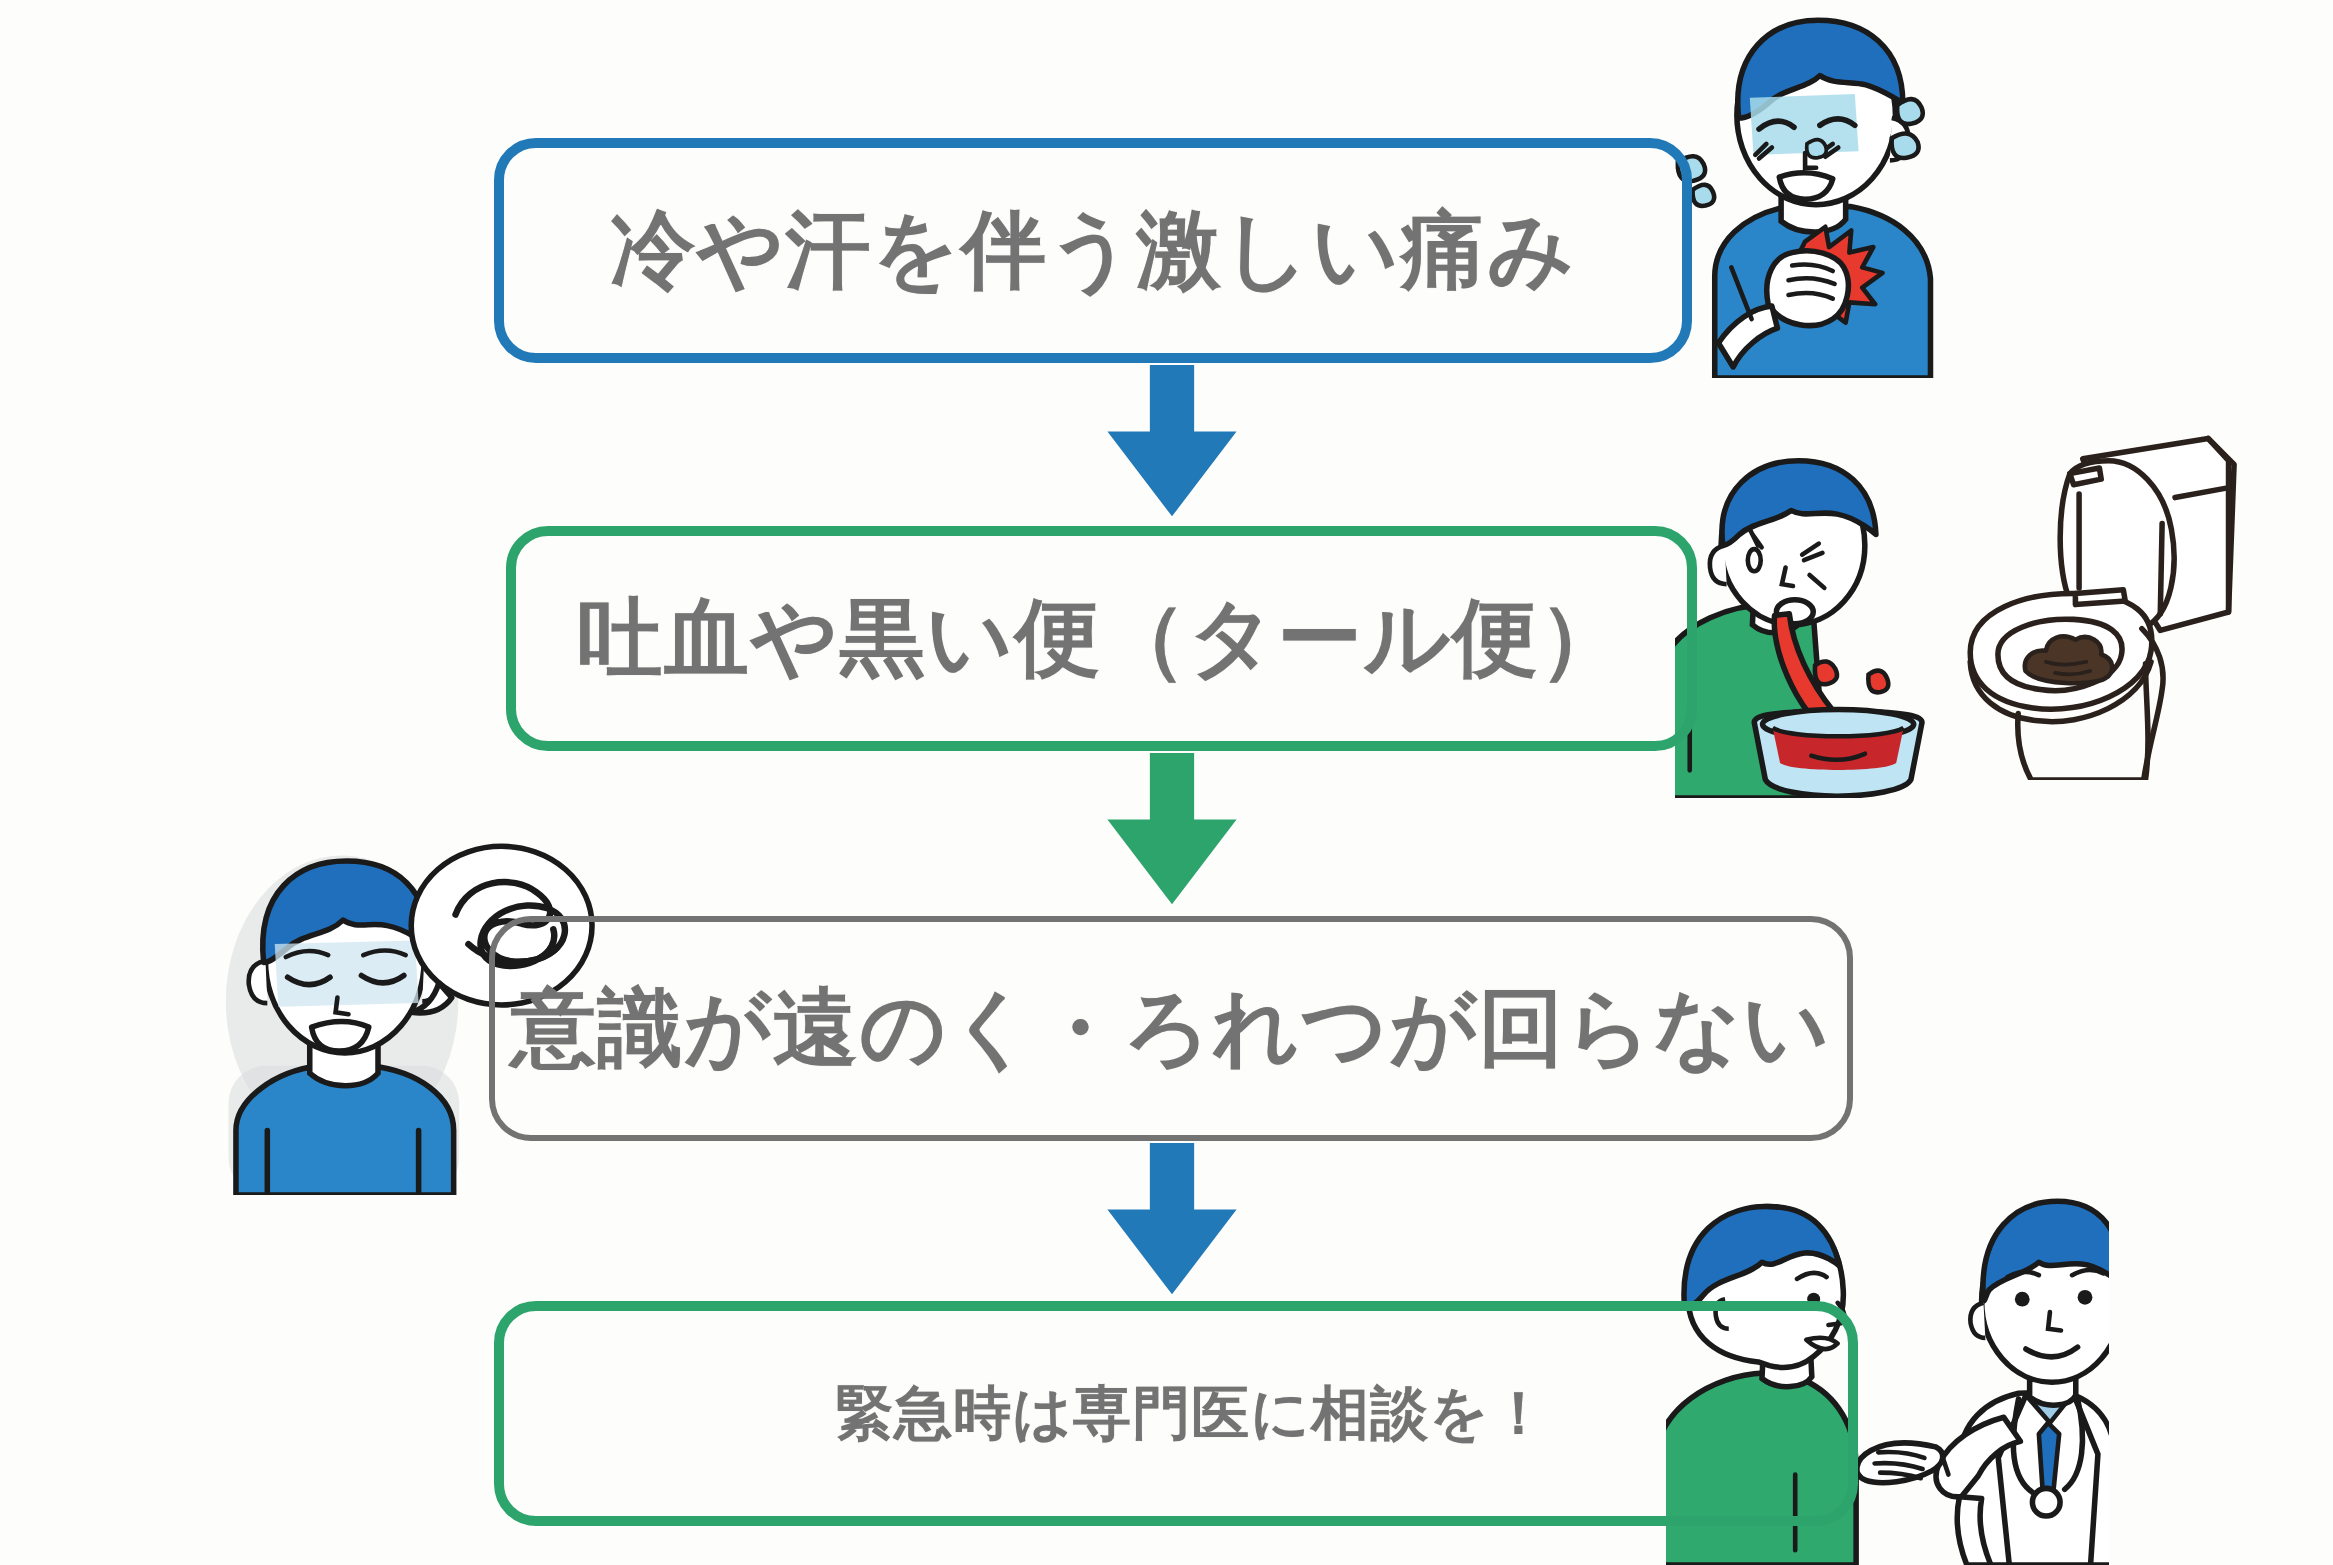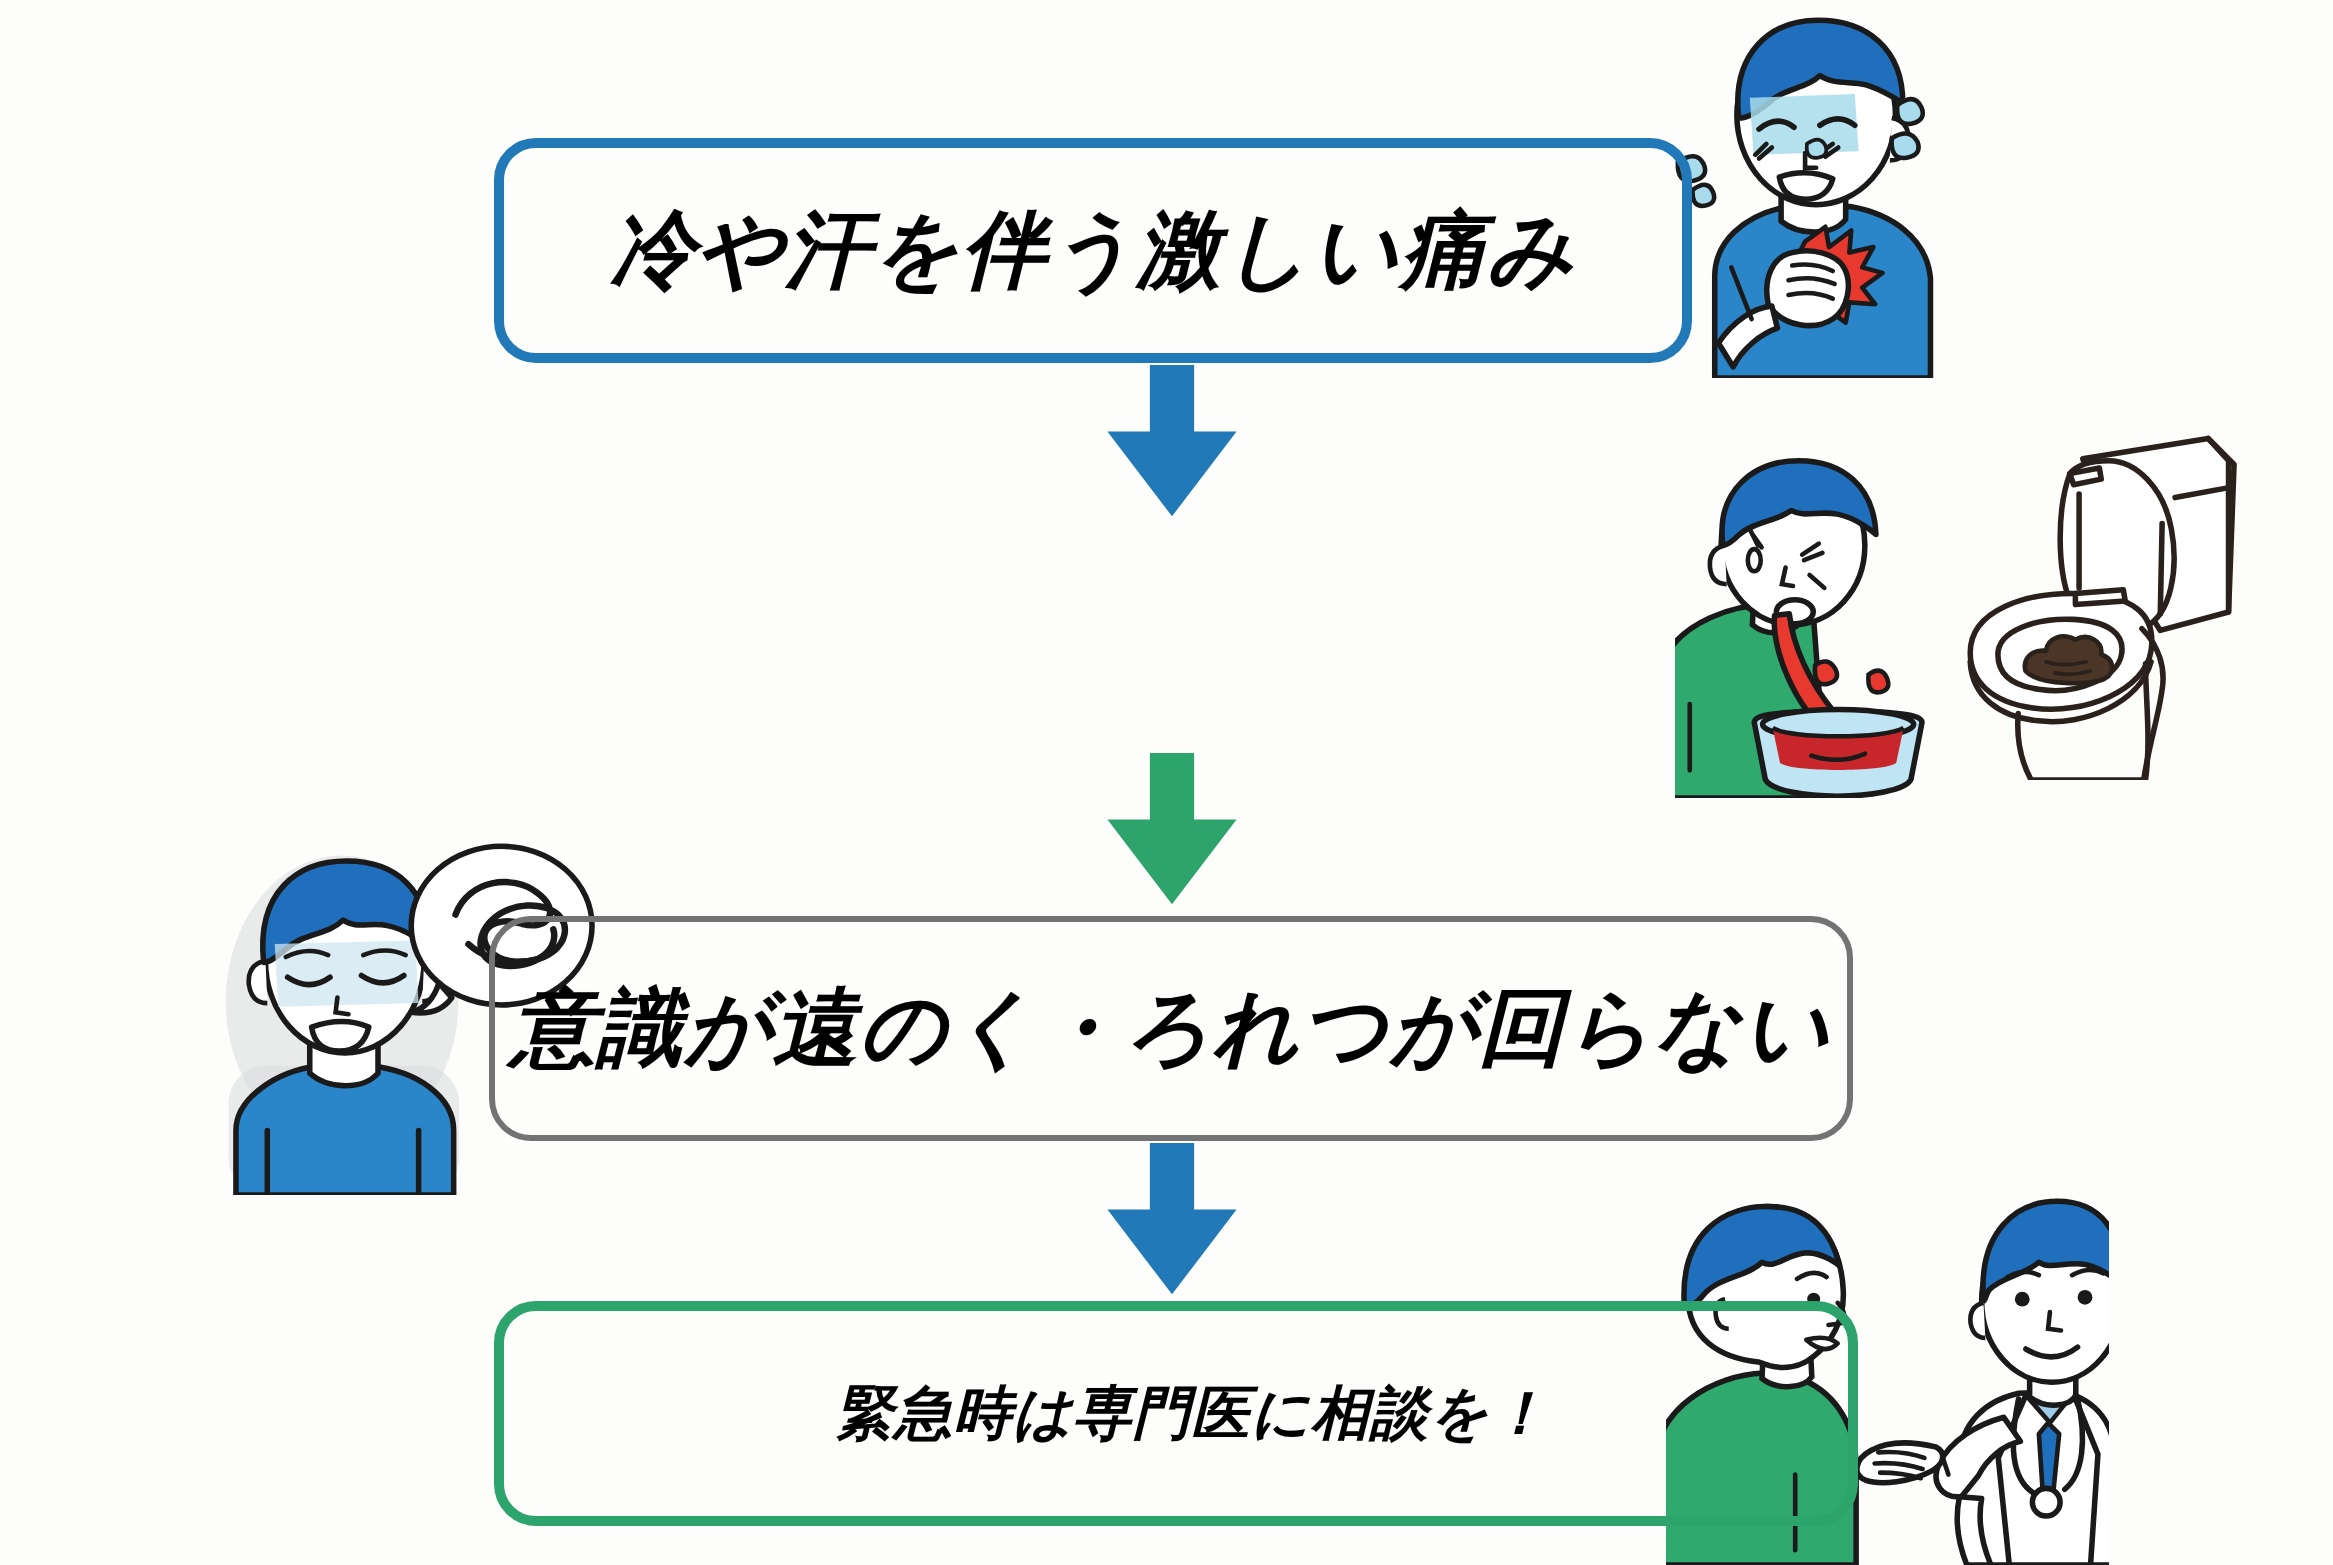--- a/index.html
+++ b/index.html
@@ -28,11 +28,10 @@
   }
   .flow-box .label {
     font-weight: 700;
-    color: #000000;
+    color: #737373;
     letter-spacing: 0.02em;
     white-space: nowrap;
     text-shadow: 0 0 0.9px rgba(0,0,0,0.25);
-    font-style: italic;
   }
 
   #box1 { left: 494px; top: 138px;  width: 1198px; height: 225px; border: 10px solid #2279b8; }

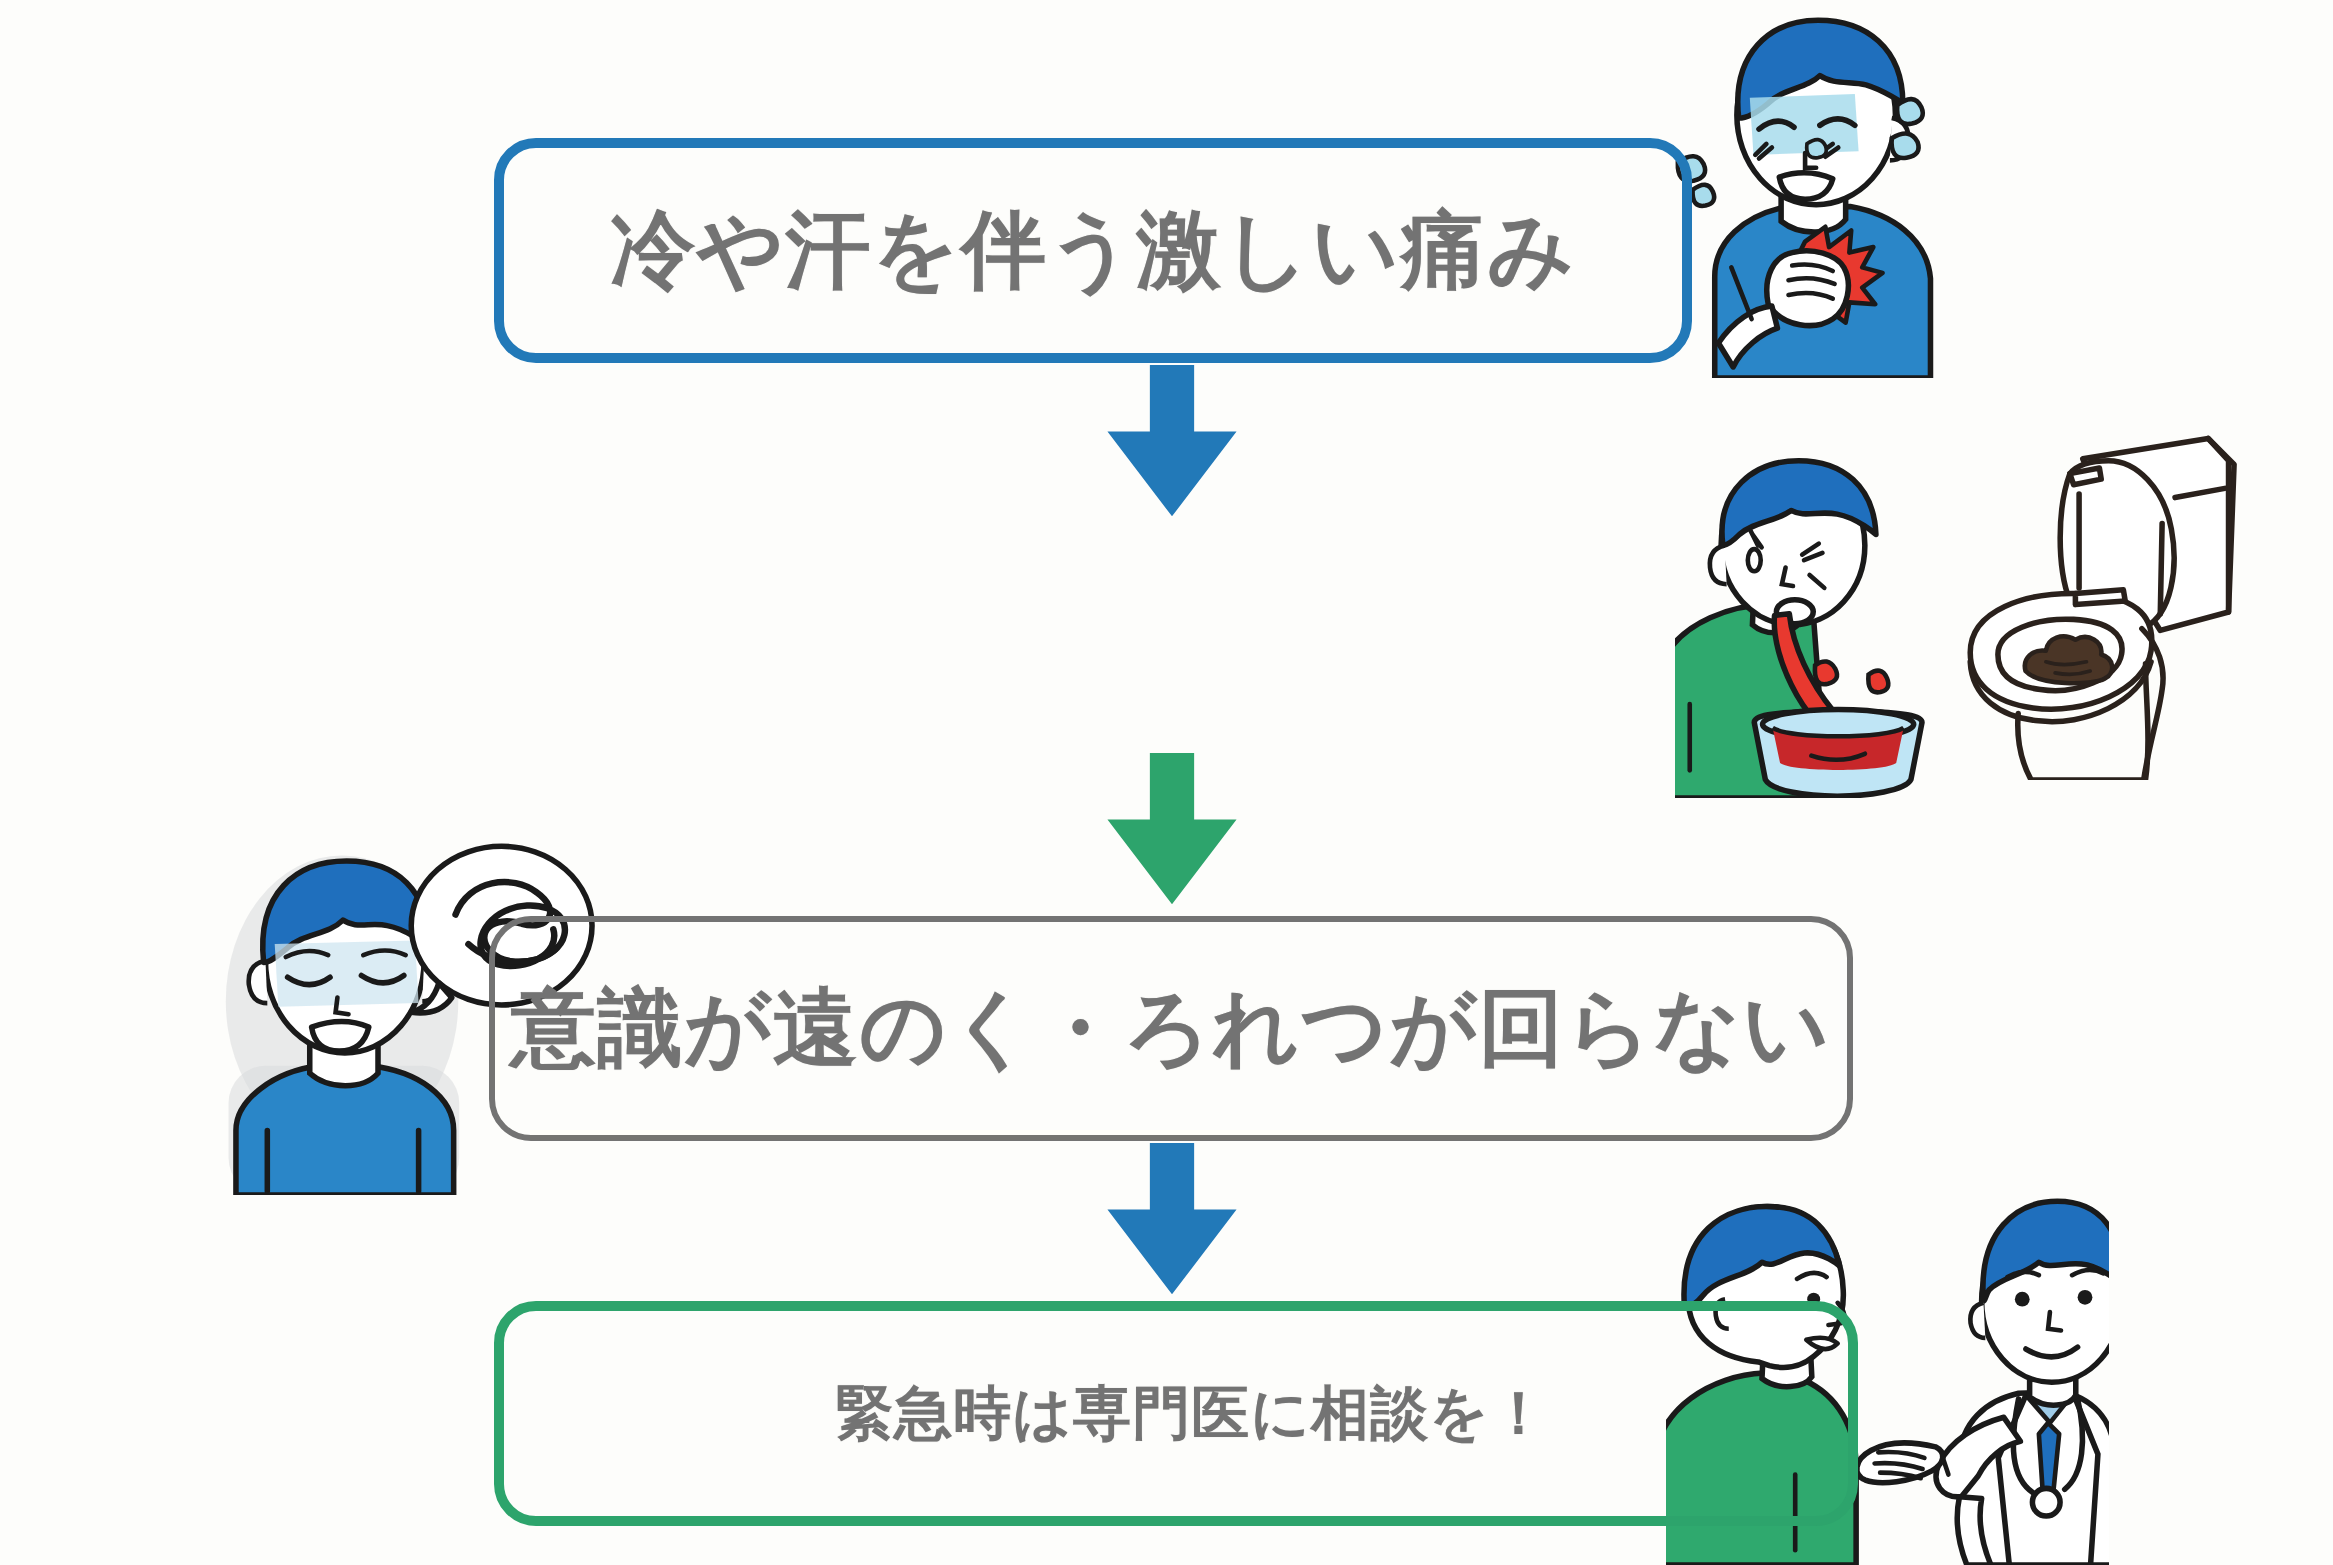--- a/index.html
+++ b/index.html
@@ -197,6 +197,9 @@
     </svg>
   </div>
 
+  <div class="flow-box" id="box2">
+    <span class="label">吐血や黒い便（タール便）</span>
+  </div>
 
   <div class="arrow" id="arrow2">
     <svg viewBox="0 0 180 170" width="166" height="157" xmlns="http://www.w3.org/2000/svg">

